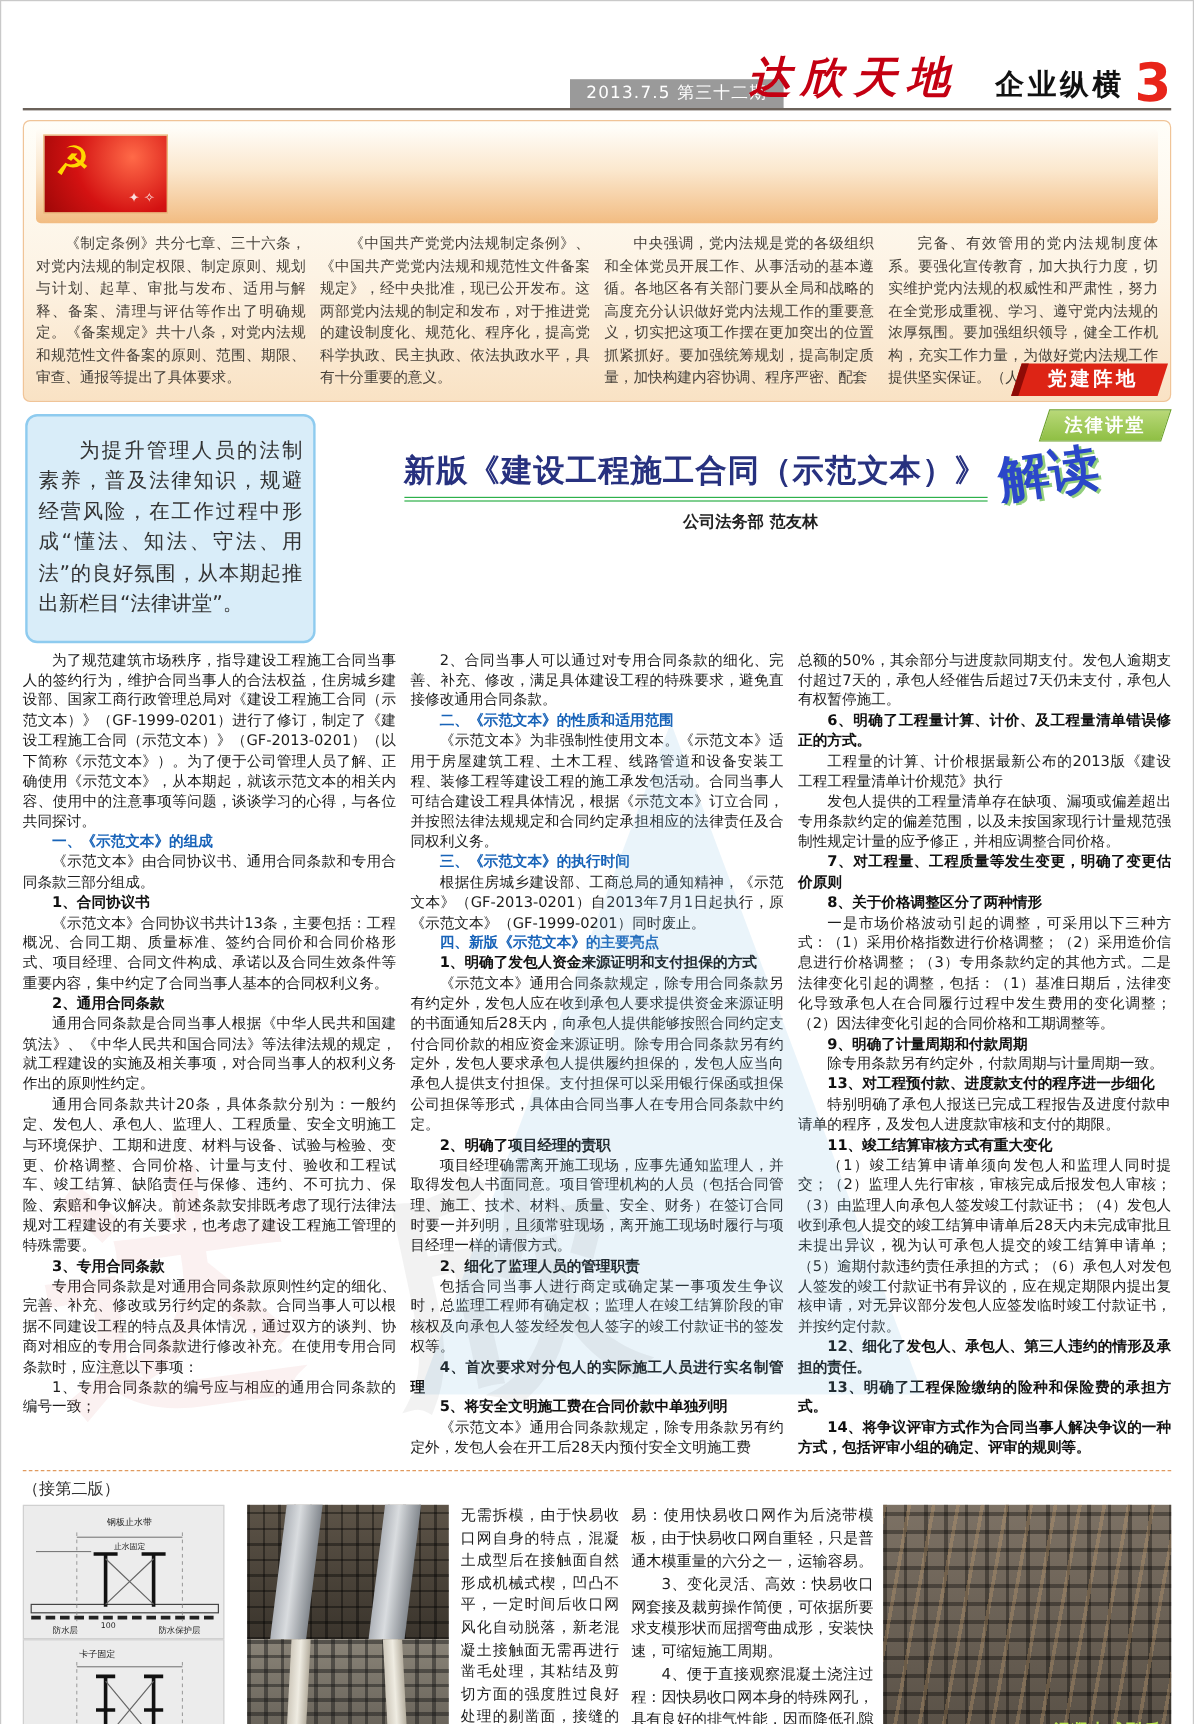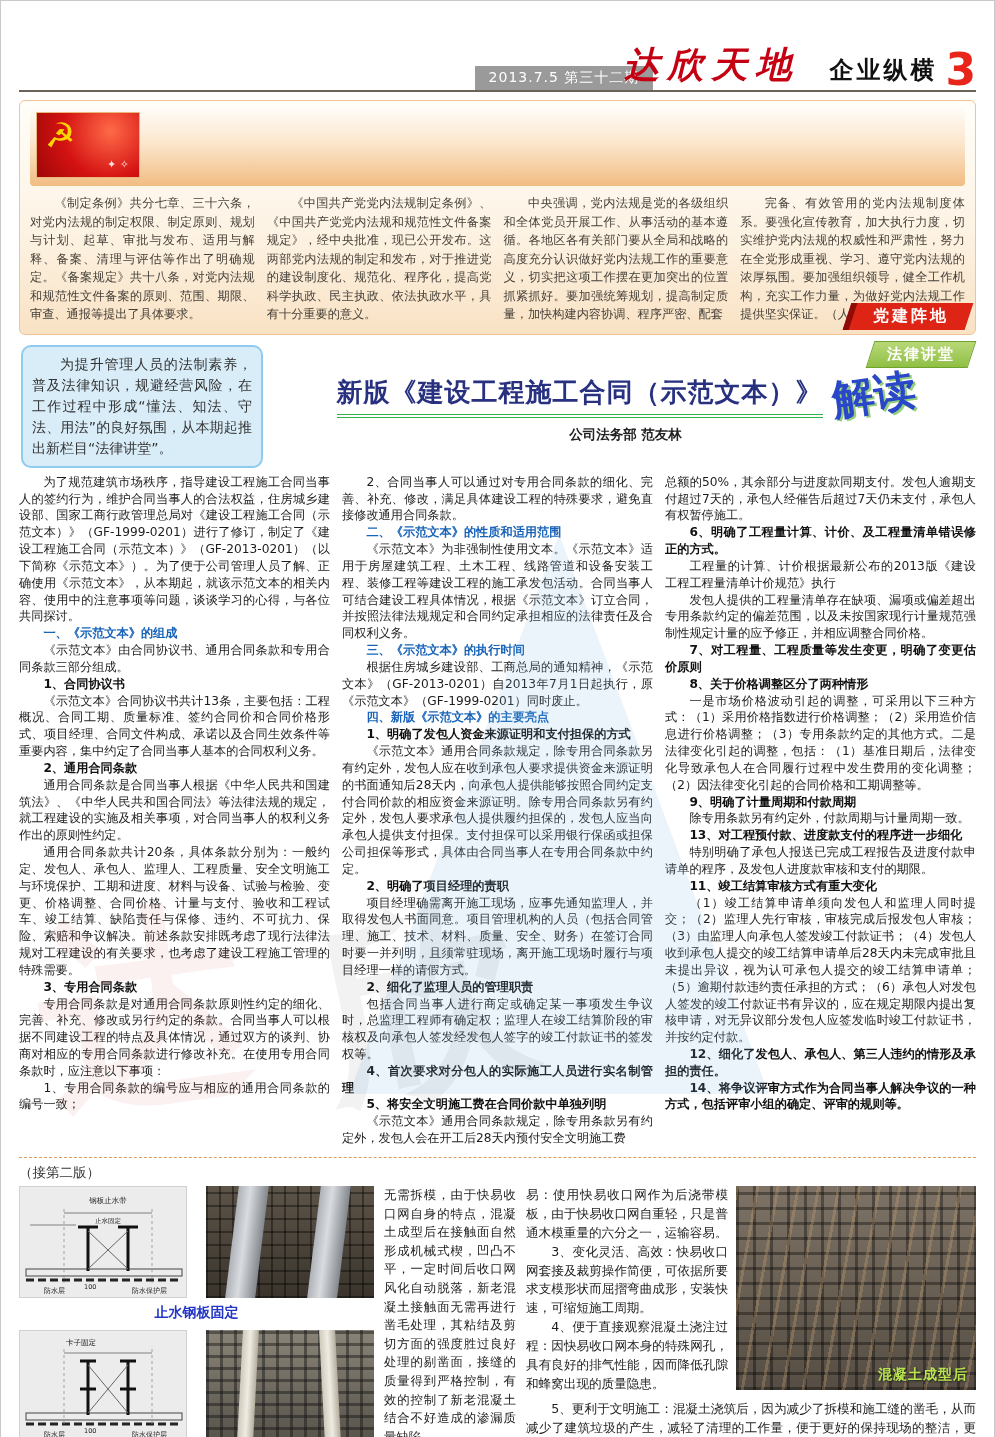--- a/index.html
+++ b/index.html
@@ -40,7 +40,7 @@
   
   .law-head { position:relative; display:flex; gap:14px; margin:10px 2px 6px 2px; align-items:stretch; }
   .intro-box { flex:0 0 242px; background:#d9edf9; border:2px solid #8ecbef; border-radius:10px;
-               padding:7px 9px; font-size:14px; line-height:1.5; color:#333; text-align:justify; text-indent:2em; }
+               padding:17px 9px; font-size:17px; line-height:1.5; color:#333; text-align:justify; text-indent:2em; }
   .law-mid { flex:1; text-align:center; padding-top:14px; }
   .law-title { display:inline-block; font-size:26px; font-weight:bold; color:#27317f; letter-spacing:1px;
                border-bottom:4px double #2db04a; padding-bottom:4px; }

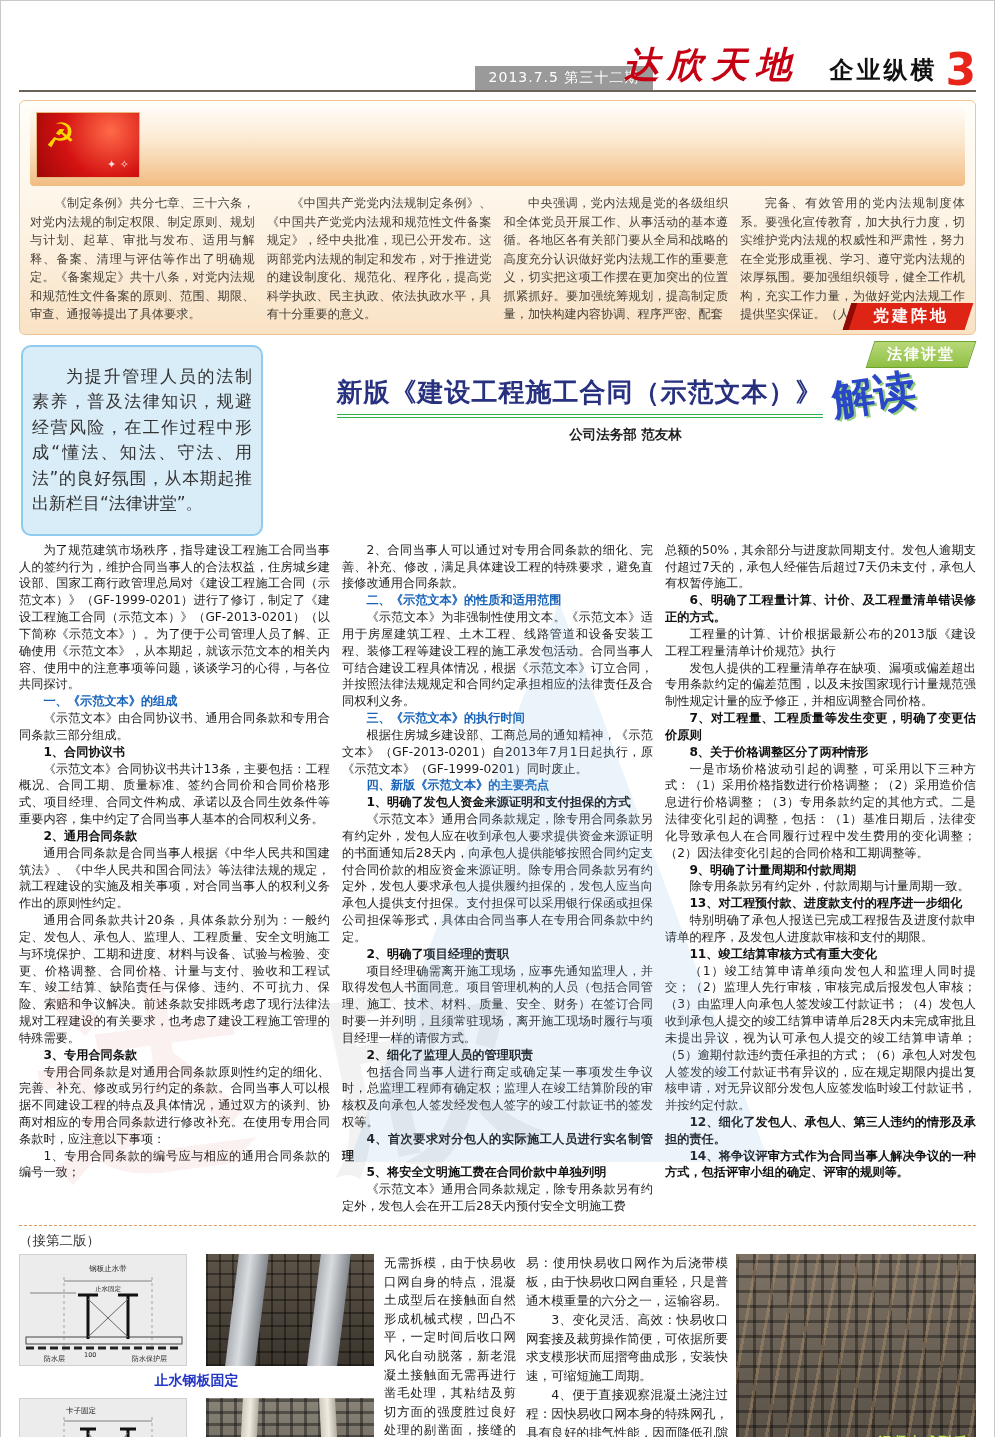--- a/index.html
+++ b/index.html
@@ -197,6 +197,7 @@
         <div class="blk hk">11、竣工结算审核方式有重大变化</div>
         <div class="blk p">（1）竣工结算申请单须向发包人和监理人同时提交；（2）监理人先行审核，审核完成后报发包人审核；（3）由监理人向承包人签发竣工付款证书；（4）发包人收到承包人提交的竣工结算申请单后28天内未完成审批且未提出异议，视为认可承包人提交的竣工结算申请单；（5）逾期付款违约责任承担的方式；（6）承包人对发包人签发的竣工付款证书有异议的，应在规定期限内提出复核申请，对无异议部分发包人应签发临时竣工付款证书，并按约定付款。</div>
         <div class="blk hk">12、细化了发包人、承包人、第三人违约的情形及承担的责任。</div>
+        <div class="blk hk">13、明确了工程保险缴纳的险种和保险费的承担方式。</div>
         <div class="blk hk">14、将争议评审方式作为合同当事人解决争议的一种方式，包括评审小组的确定、评审的规则等。</div>
       </div>
   </div>

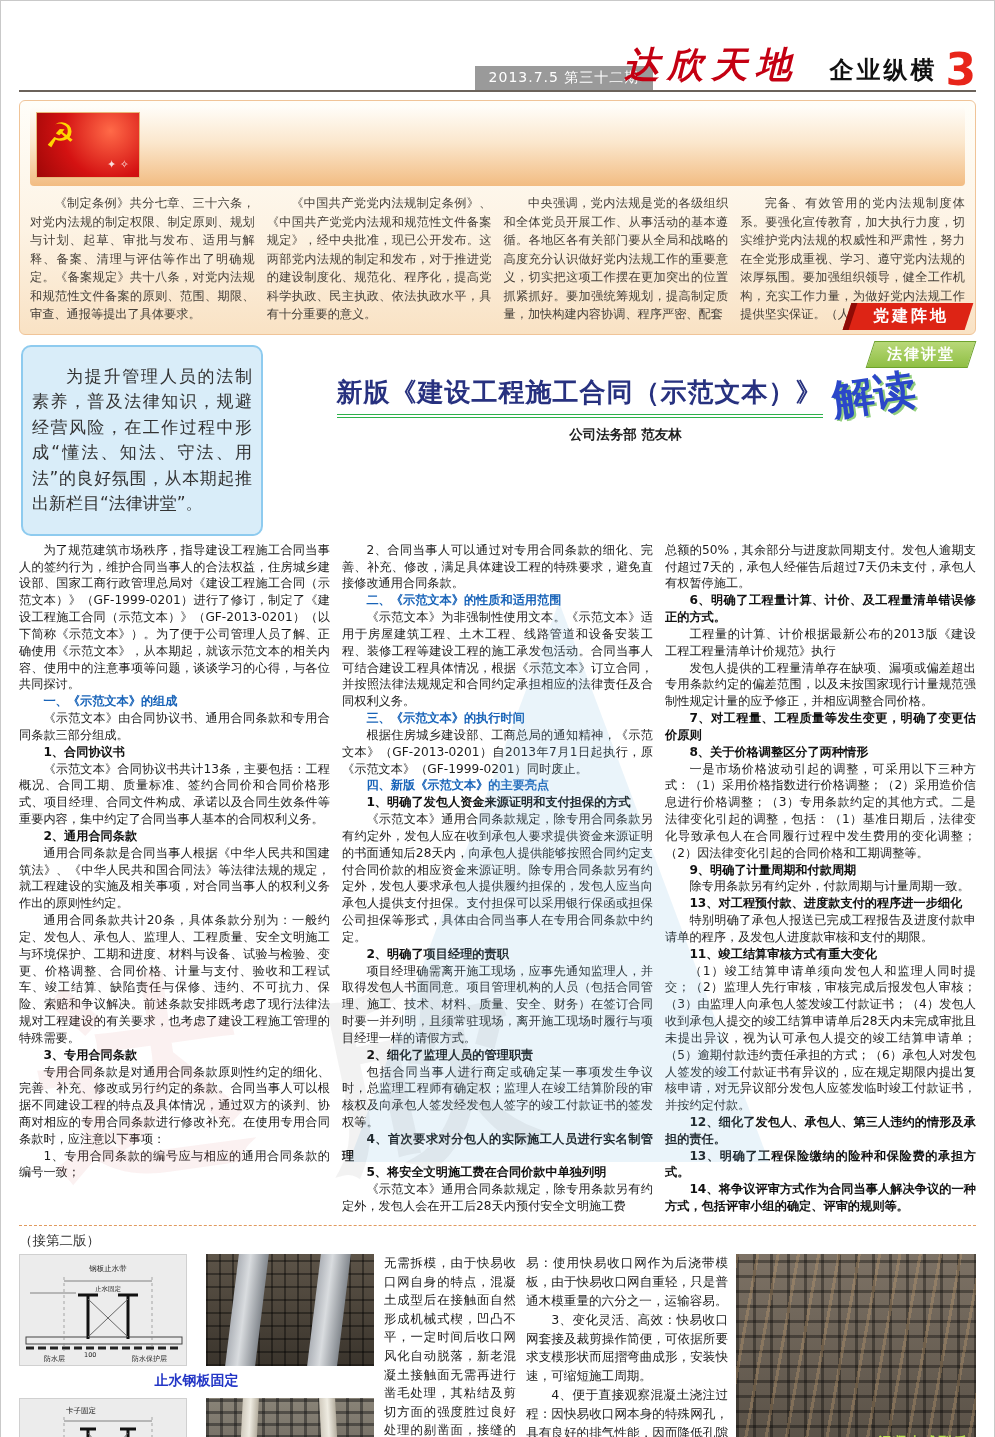--- a/index.html
+++ b/index.html
@@ -226,7 +226,6 @@
           </div>
           <div class="imgbox photo1"></div>
         </div>
-        <div class="img-cap">止水钢板固定</div>
         <div class="img-row">
           <div class="imgbox diagram">
             <svg width="168" height="112" viewBox="0 0 168 112">

